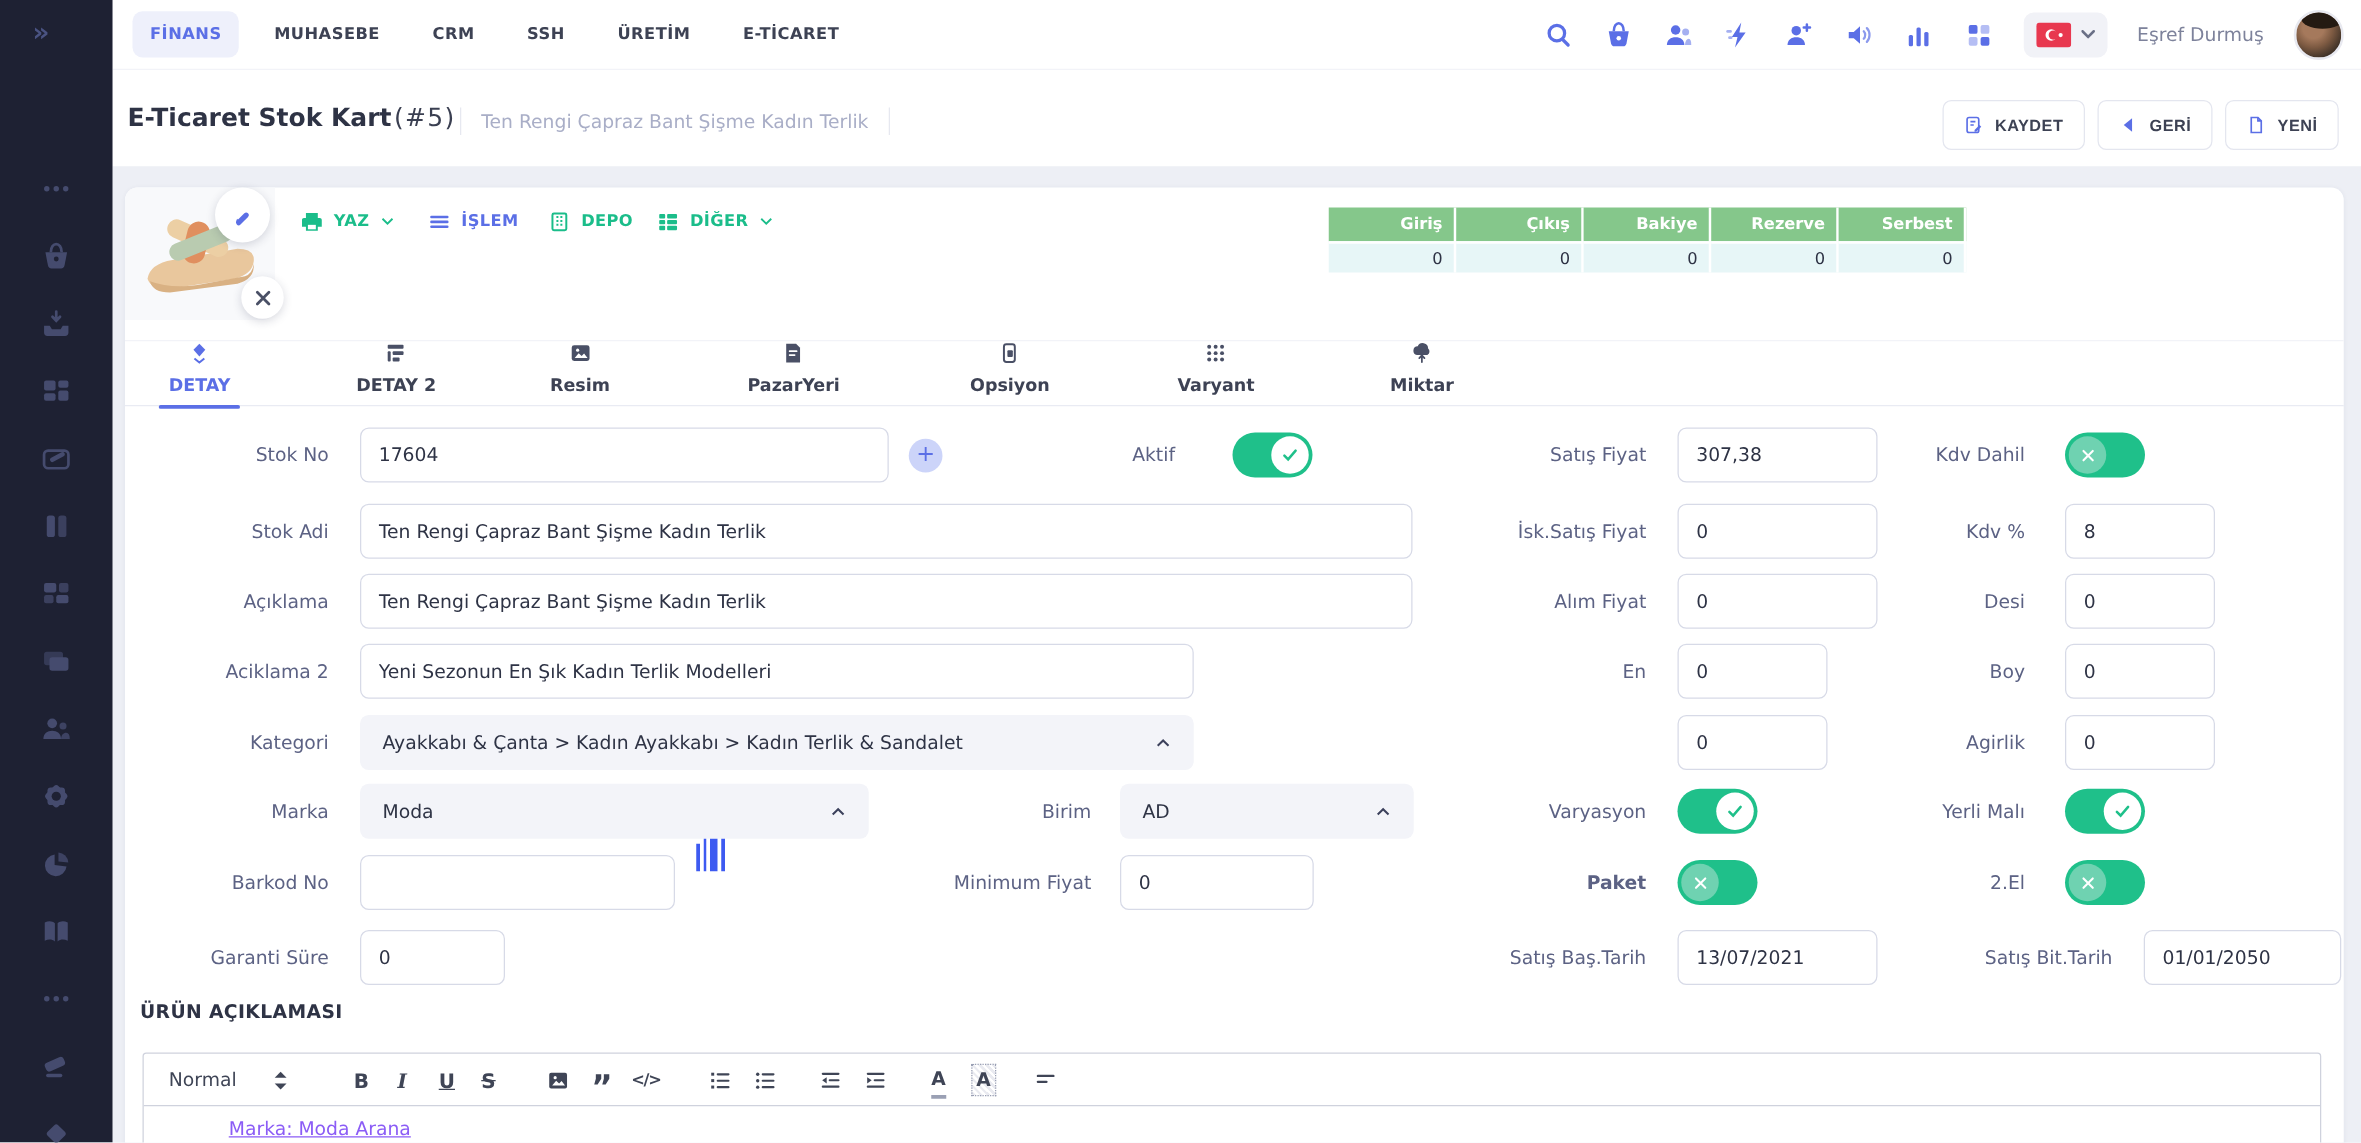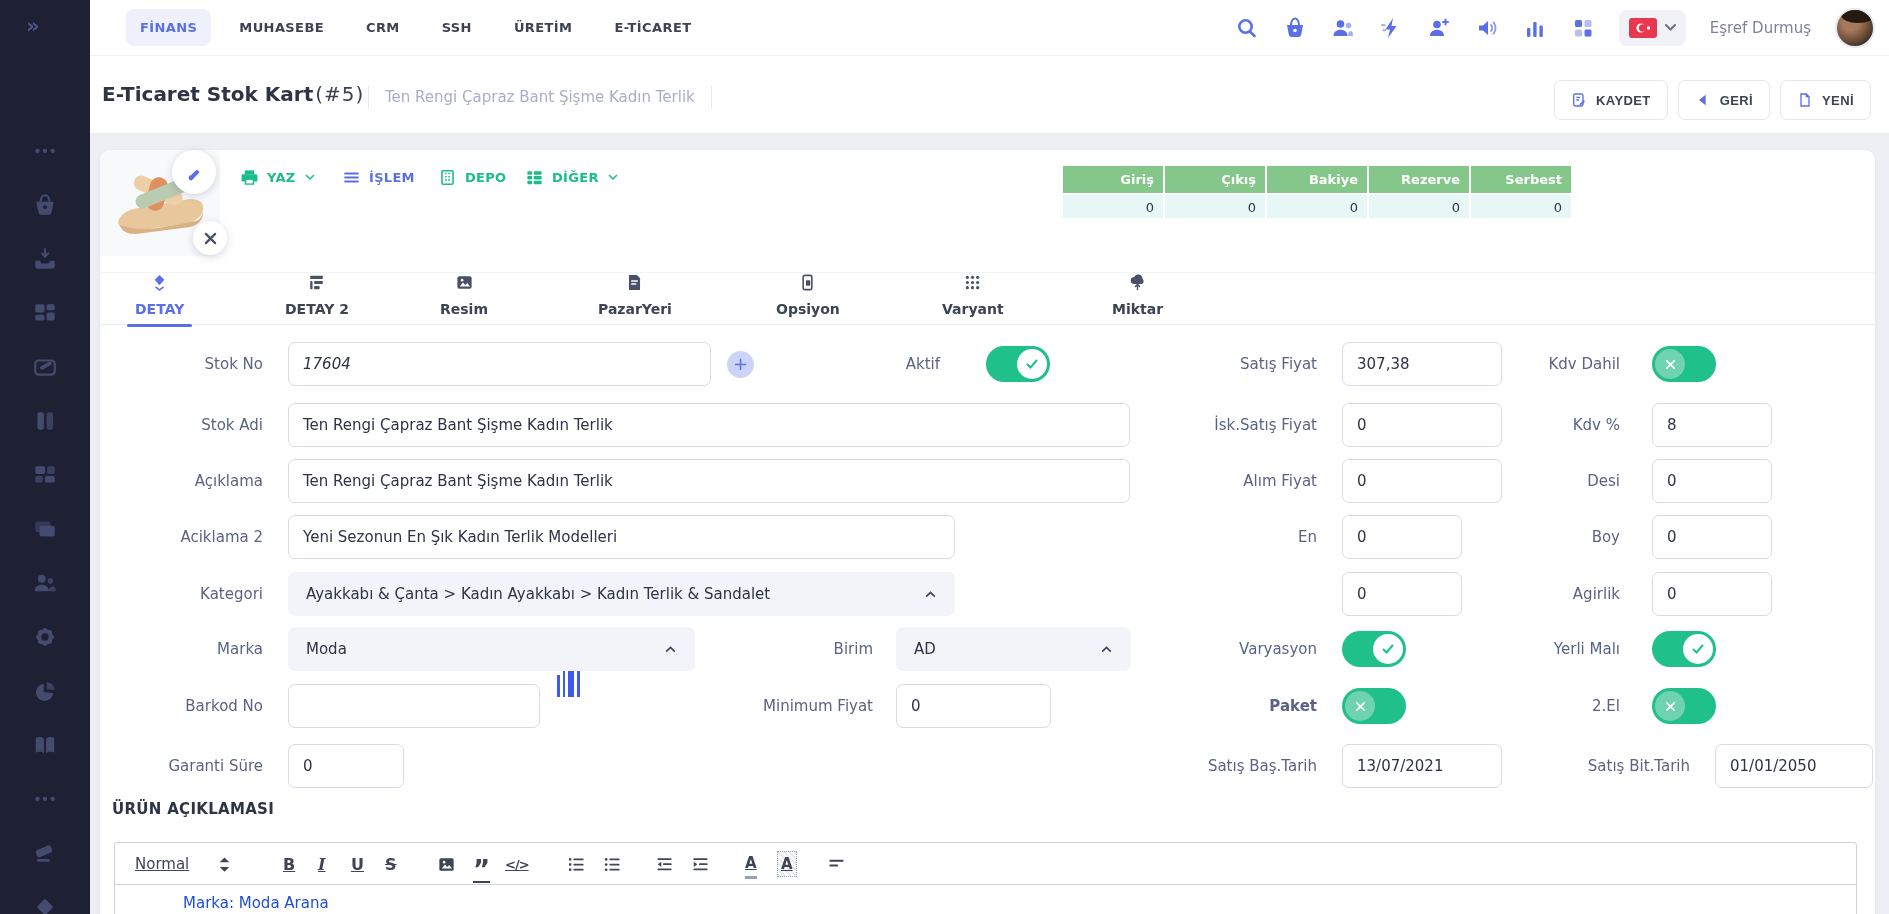--- a/index.html
+++ b/index.html
@@ -15,7 +15,7 @@
 
   
   .navbar { position:absolute; left:90px; top:0; right:0; height:55px; background:#fff; z-index:20; display:flex; align-items:center; }
-  .nav-items { display:flex; align-items:center; gap:14px; margin-left:36px; }
+  .nav-items { display:flex; align-items:center; gap:14px; margin-left:16px; }
   .navitem { font-size:13px; font-weight:bold; color:#3d4254; letter-spacing:.4px; padding:11px 14px; border-radius:8px; cursor:pointer; white-space:nowrap; }
   .navitem.active { background:#eef0fb; color:#5b6fe6; }
   .nav-right { position:absolute; right:14px; top:0; height:55px; display:flex; align-items:center; gap:24px; }

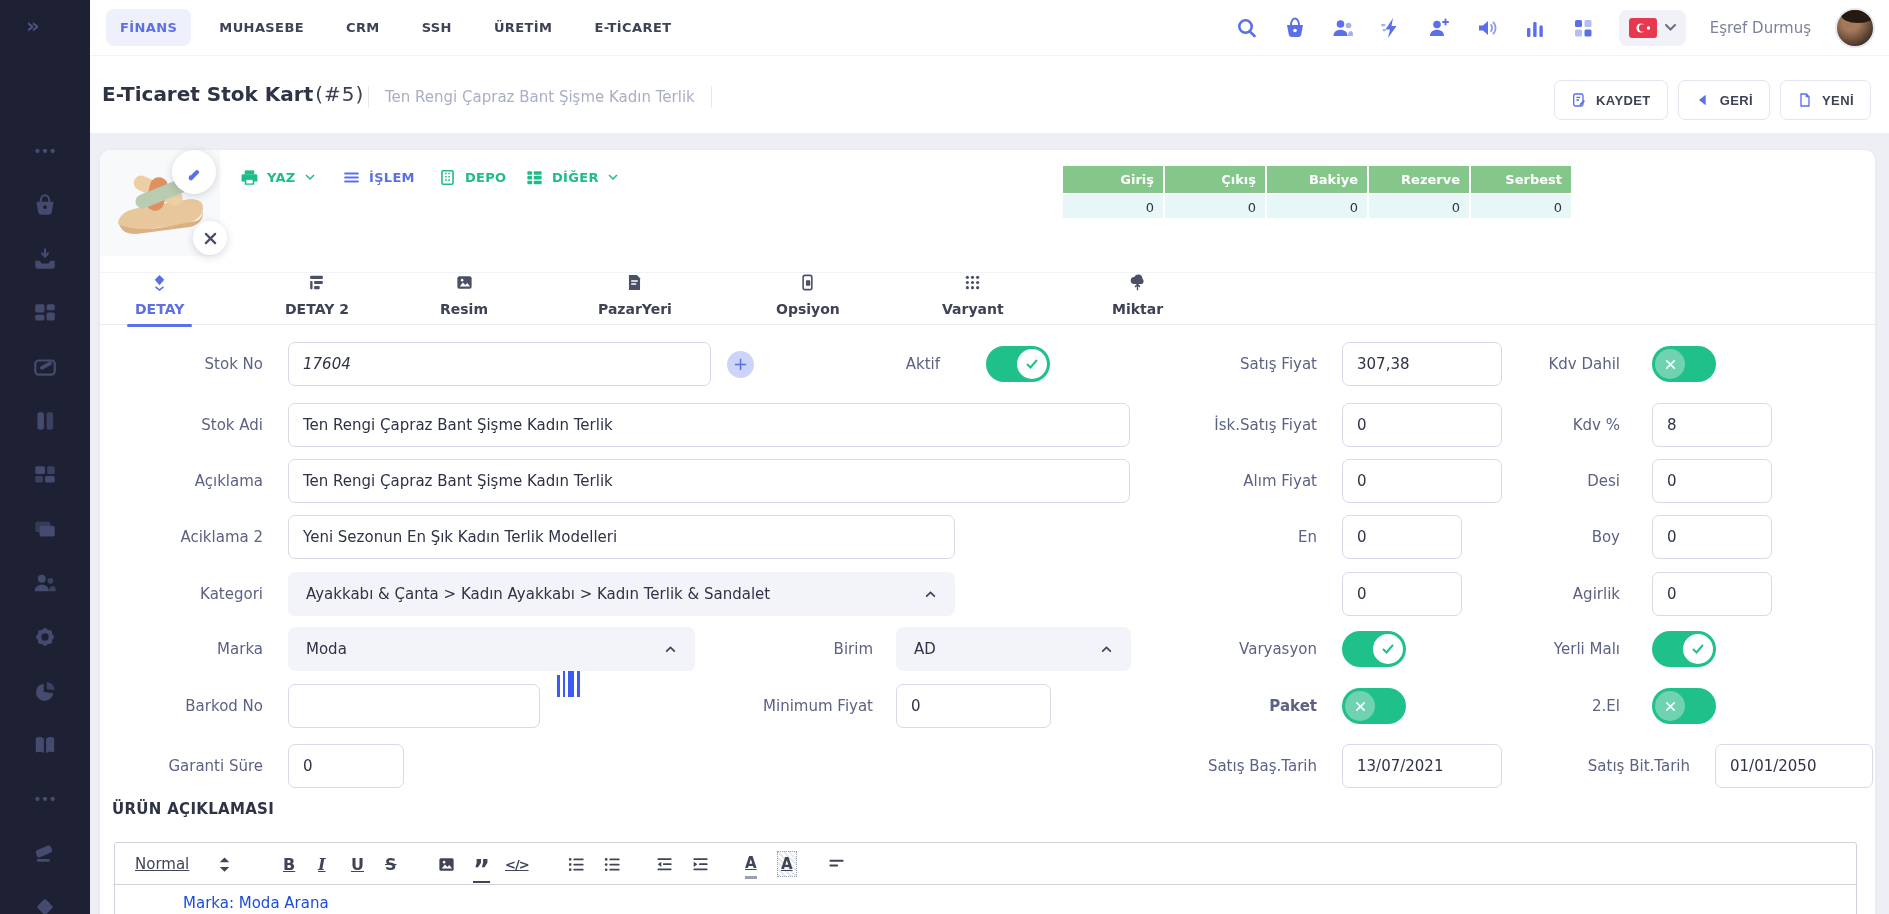--- a/index.html
+++ b/index.html
@@ -422,7 +422,7 @@
     </div>
 
     <div class="lbl" style="left:0; width:163px; top:192px;">Stok No</div>
-    <input class="inp" style="left: 188px; top: 192px; width: 423px; font-style: italic;" value="17604">
+    <input class="inp" style="left: 188px; top: 192px; width: 423px;" value="17604">
     <div class="plusbtn">+</div>
 
     <div class="lbl" style="left:690px; width:150px; top:192px;">Aktif</div>

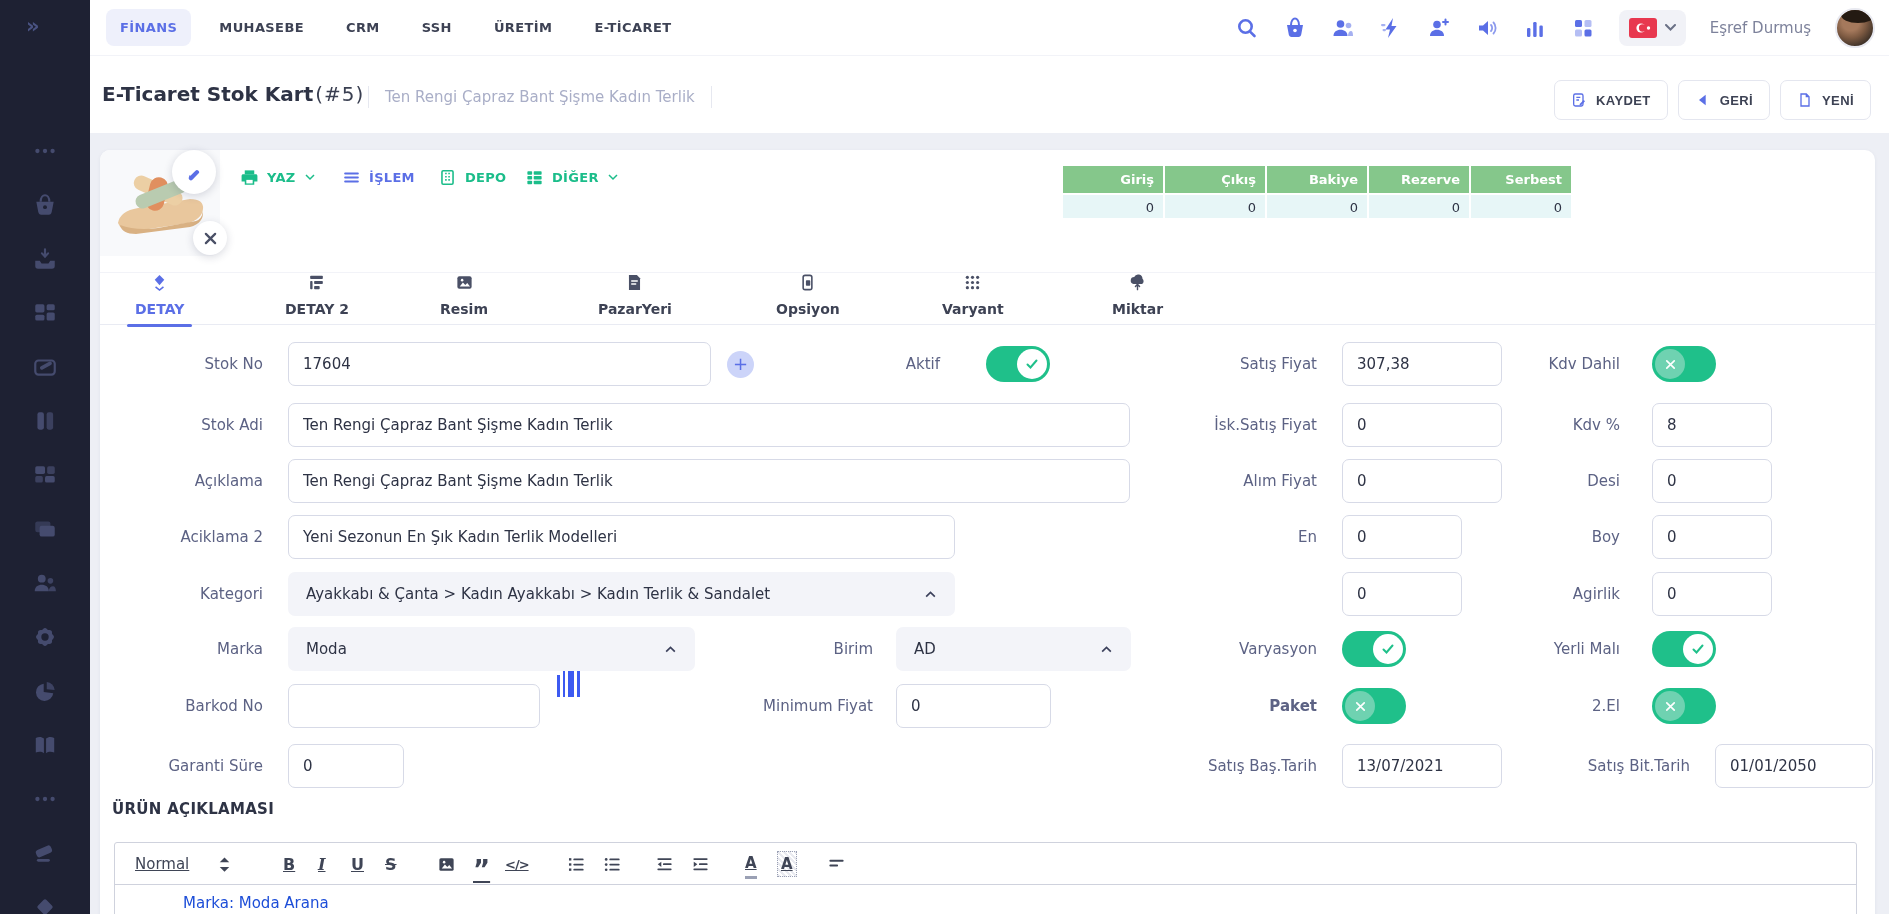--- a/index.html
+++ b/index.html
@@ -80,7 +80,7 @@
   .ed-head { position:absolute; left:12px; top:650px; font-size:15px; font-weight:bold; color:#2e3345; letter-spacing:.3px; }
   .editor { position:absolute; left:14px; top:692px; width:1743px; height:210px; border:1px solid #cfd2dd; border-radius:3px; background:#fff; }
   .ed-toolbar { position:relative; height:42px; border-bottom:1px solid #cfd2dd; }
-  .ed-item { position:absolute; top:0; height:42px; display:flex; align-items:center; color:#3f4556; cursor:pointer;text-decoration:underline; }
+  .ed-item { position:absolute; top:0; height:42px; display:flex; align-items:center; color:#3f4556; cursor:pointer; }
   .ed-item svg { width:19px; height:19px; }
   .ed-content { position:relative; height:160px; }
   .ed-text { position:absolute; left:68px; top:9px; font-size:15px; color:#1d4ed8; }

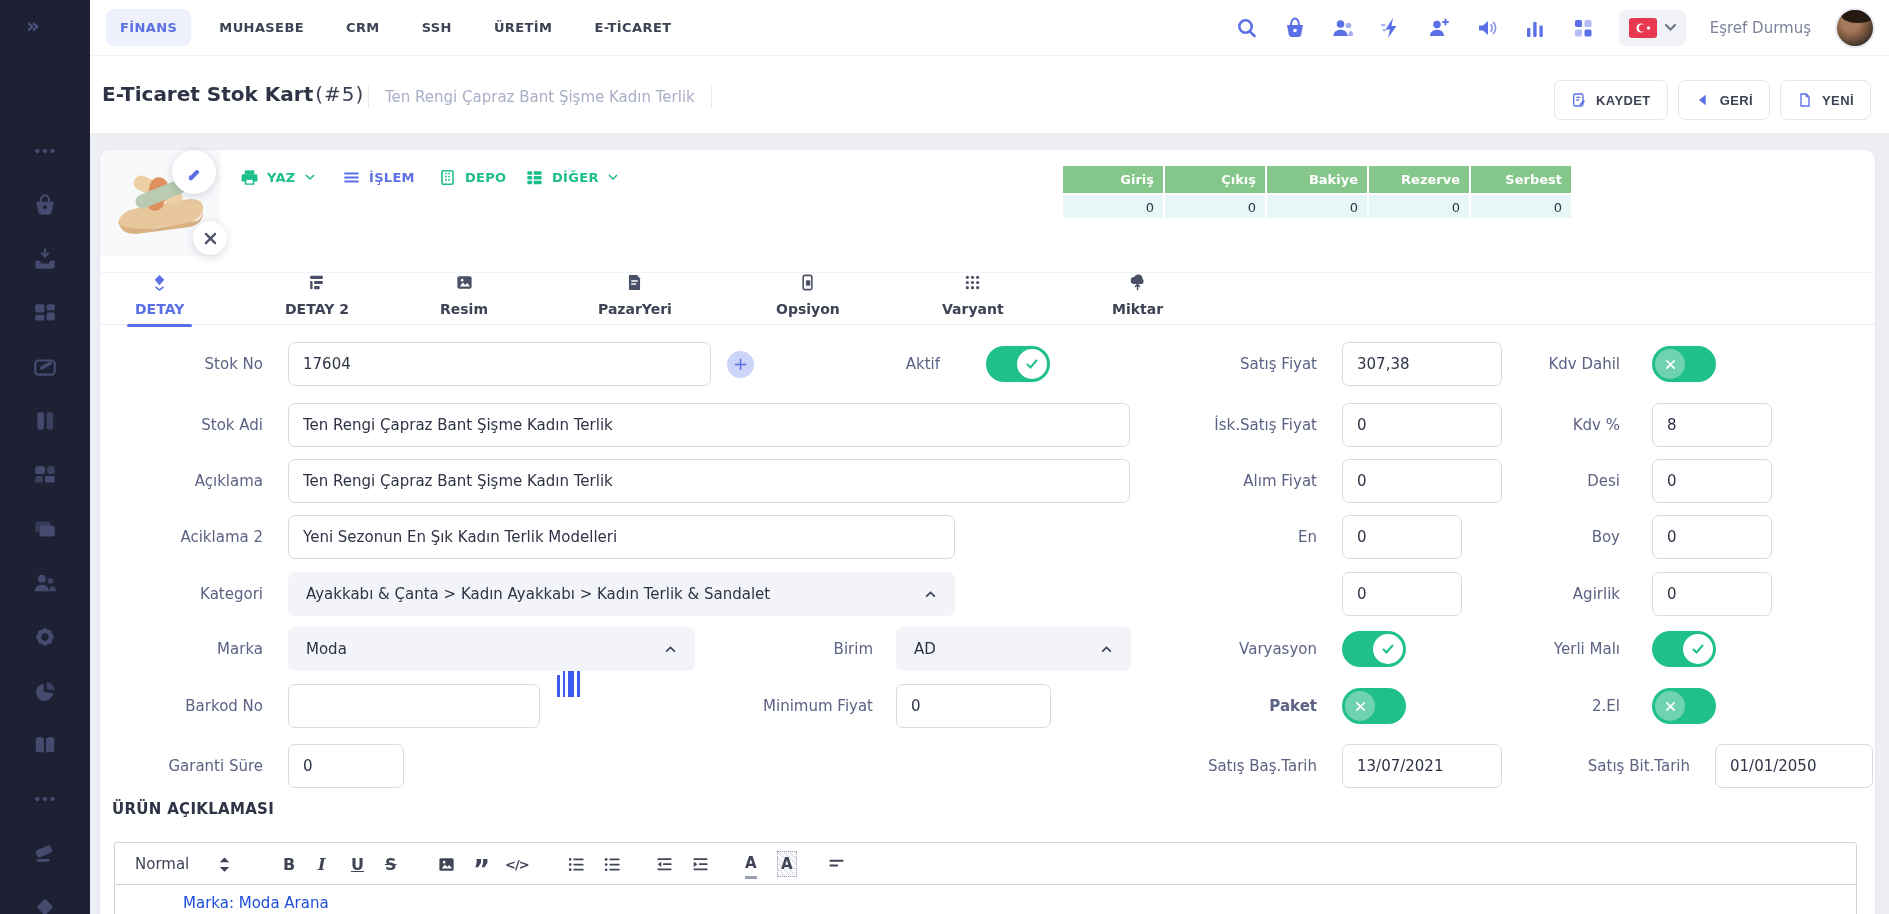--- a/index.html
+++ b/index.html
@@ -83,7 +83,7 @@
   .ed-item { position:absolute; top:0; height:42px; display:flex; align-items:center; color:#3f4556; cursor:pointer; }
   .ed-item svg { width:19px; height:19px; }
   .ed-content { position:relative; height:160px; }
-  .ed-text { position:absolute; left:68px; top:9px; font-size:15px; color:#1d4ed8; }
+  .ed-text { position:absolute; left:68px; top:9px; font-size:15px; color:#8b5cf6;text-decoration:underline; }
 
   .bold-g { font-weight:bold; font-size:16px; }
 </style>

